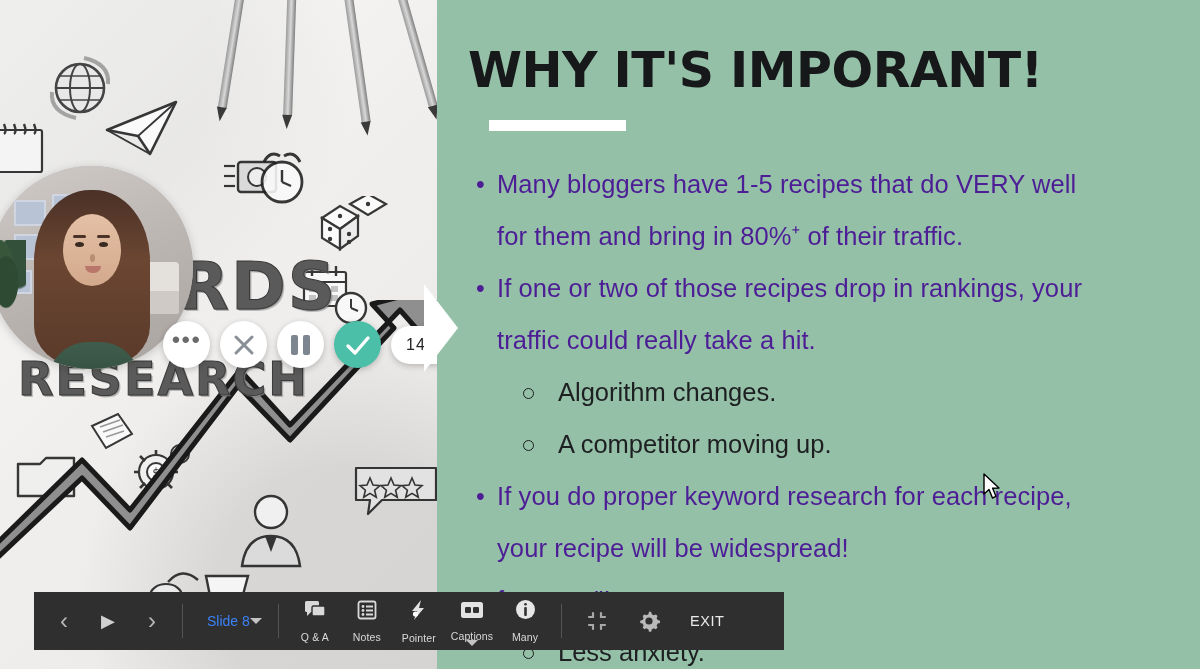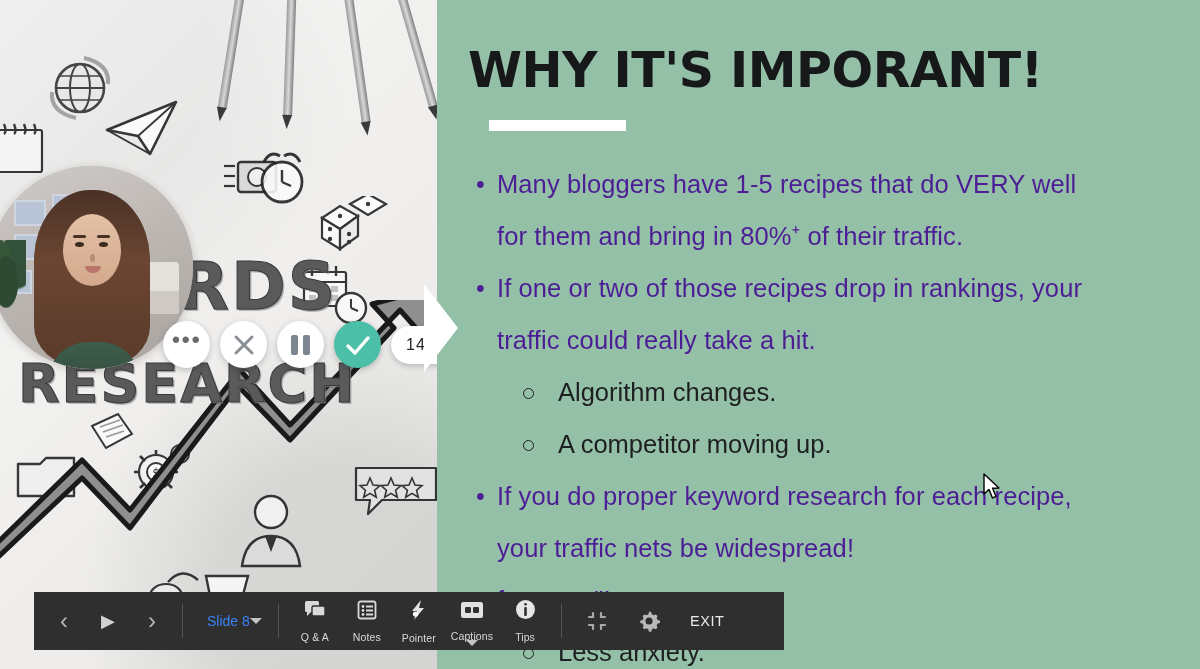--- a/index.html
+++ b/index.html
@@ -28,7 +28,7 @@
     -webkit-text-stroke:1px #3a3a3a;
   }
   #word-keywords { left:120px; top:248px; font-size:66px; }
-  #word-research { left:18px;  top:352px; font-size:54px; }
+  #word-research { left:18px;  top:352px; font-size:46px; }
 
   
   .pencil { position:absolute; width:9px; background:linear-gradient(90deg,#9a9a9a,#d8d8d8,#7e7e7e); transform-origin:top center; border-radius:1px; }

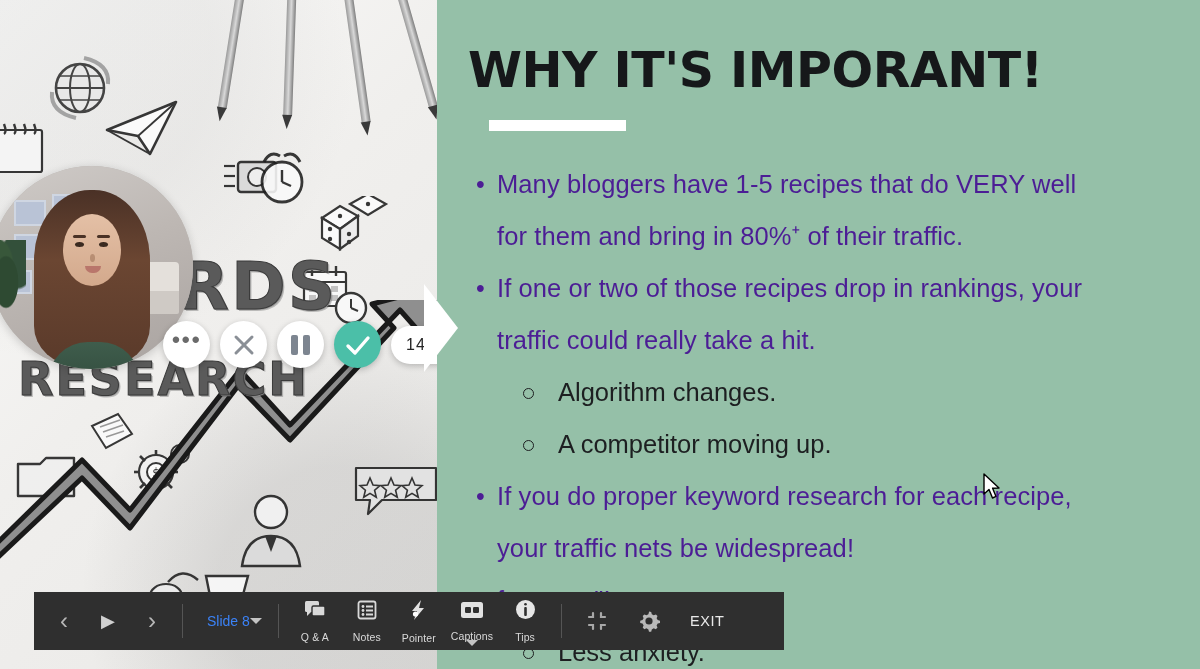--- a/index.html
+++ b/index.html
@@ -365,7 +365,7 @@
         <div class="bullet-l2">Algorithm changes.</div>
         <div class="bullet-l2">A competitor moving up.</div>
         <div class="bullet-l1">If you do proper keyword research for each recipe,</div>
-        <div class="bullet-l1 cont">your traffic nets be widespread!</div>
+        <div class="bullet-l1 cont">your recipe will be widespread!</div>
         <div class="bullet-l1 cont">fety nets"!</div>
         <div class="bullet-l2">Less anxiety.</div>
       </div>

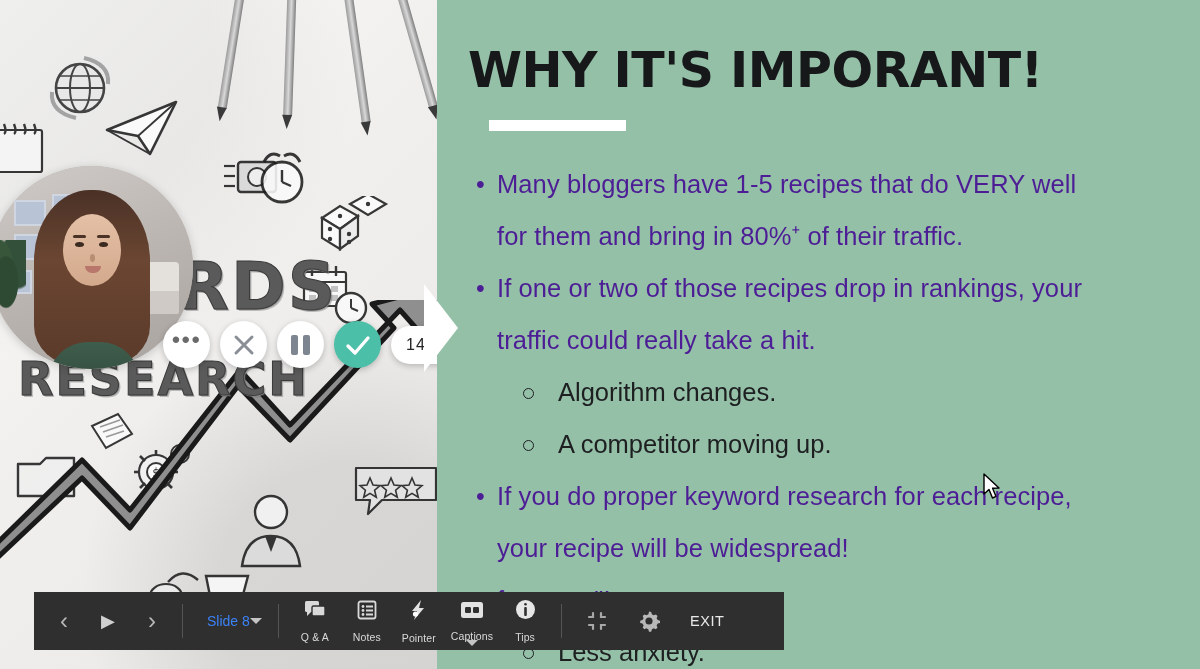--- a/index.html
+++ b/index.html
@@ -445,7 +445,7 @@
         <rect x="9.2" y="4" width="2.6" height="2.6" rx="1.3" fill="#2f2f2f"></rect>
         <rect x="9.2" y="8" width="2.6" height="9" rx="1" fill="#2f2f2f"></rect>
       </svg>
-      <span class="lbl">Tips</span>
+      <span class="lbl">Many</span>
     </div>
 
     <div class="tb-sep"></div>

